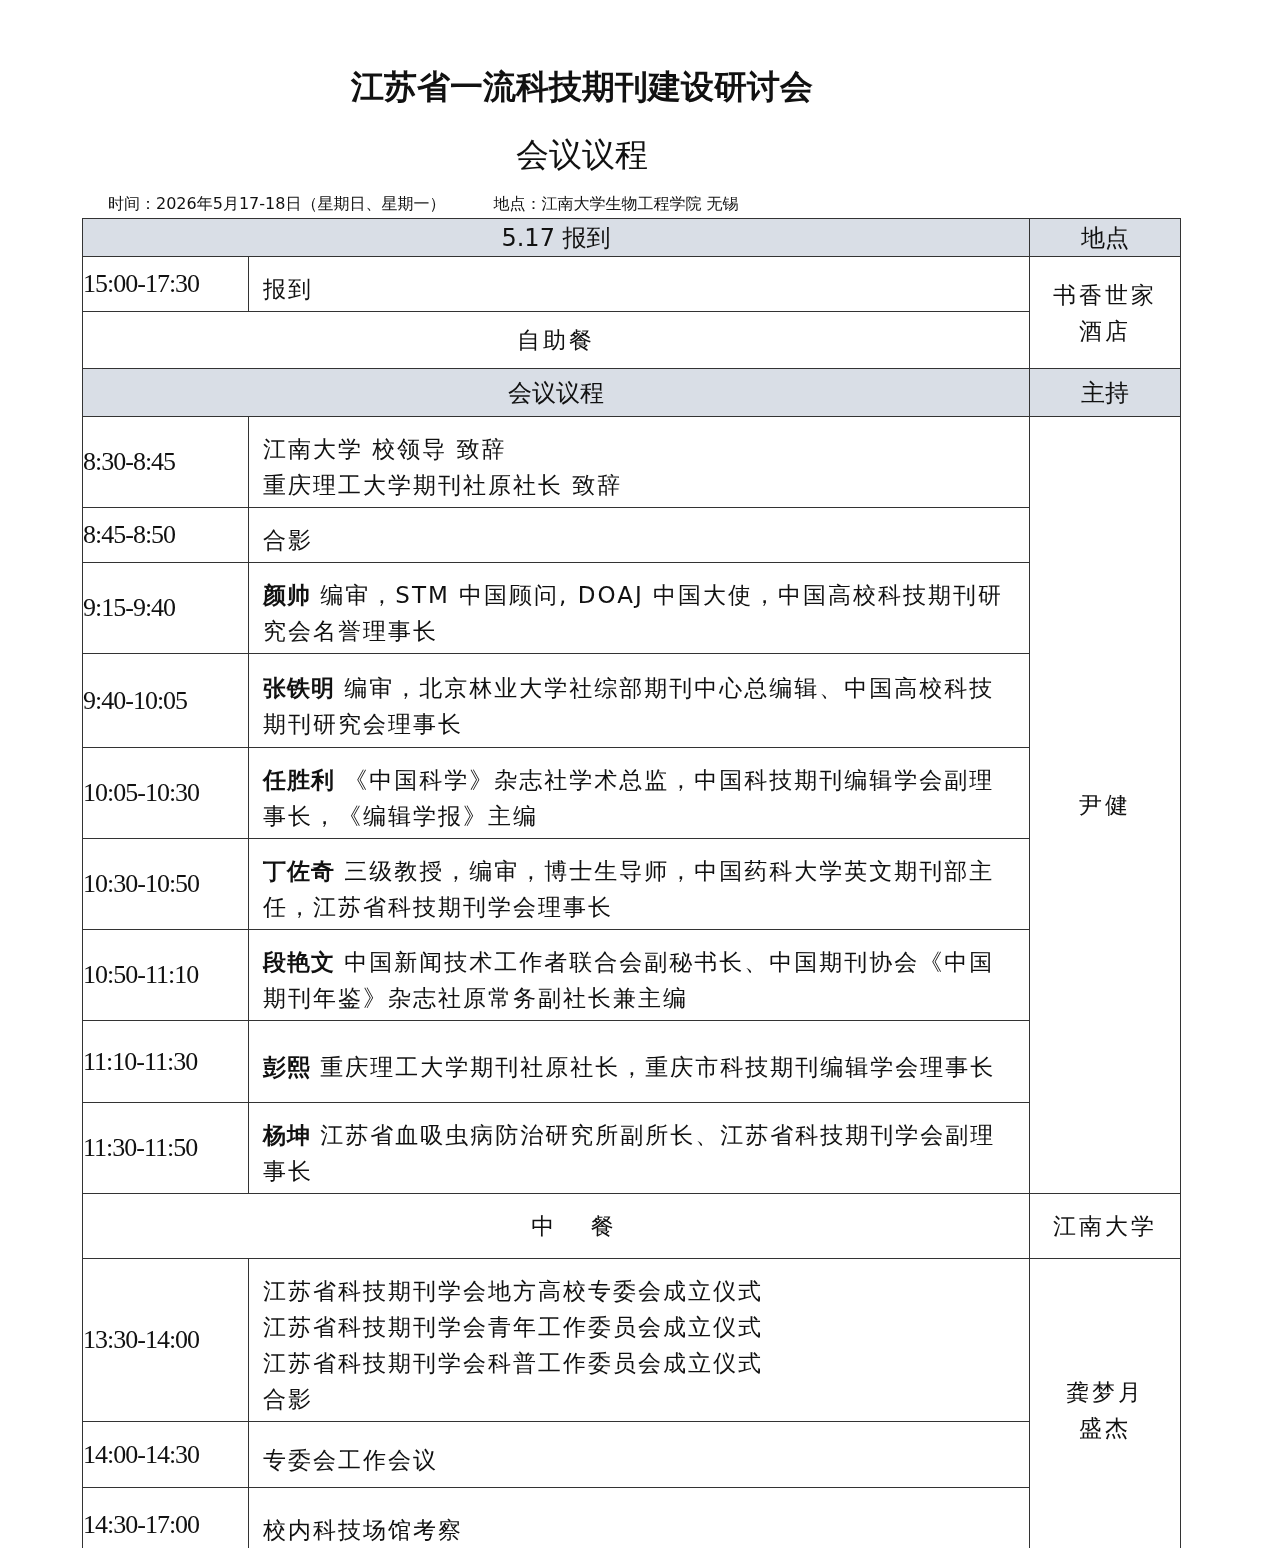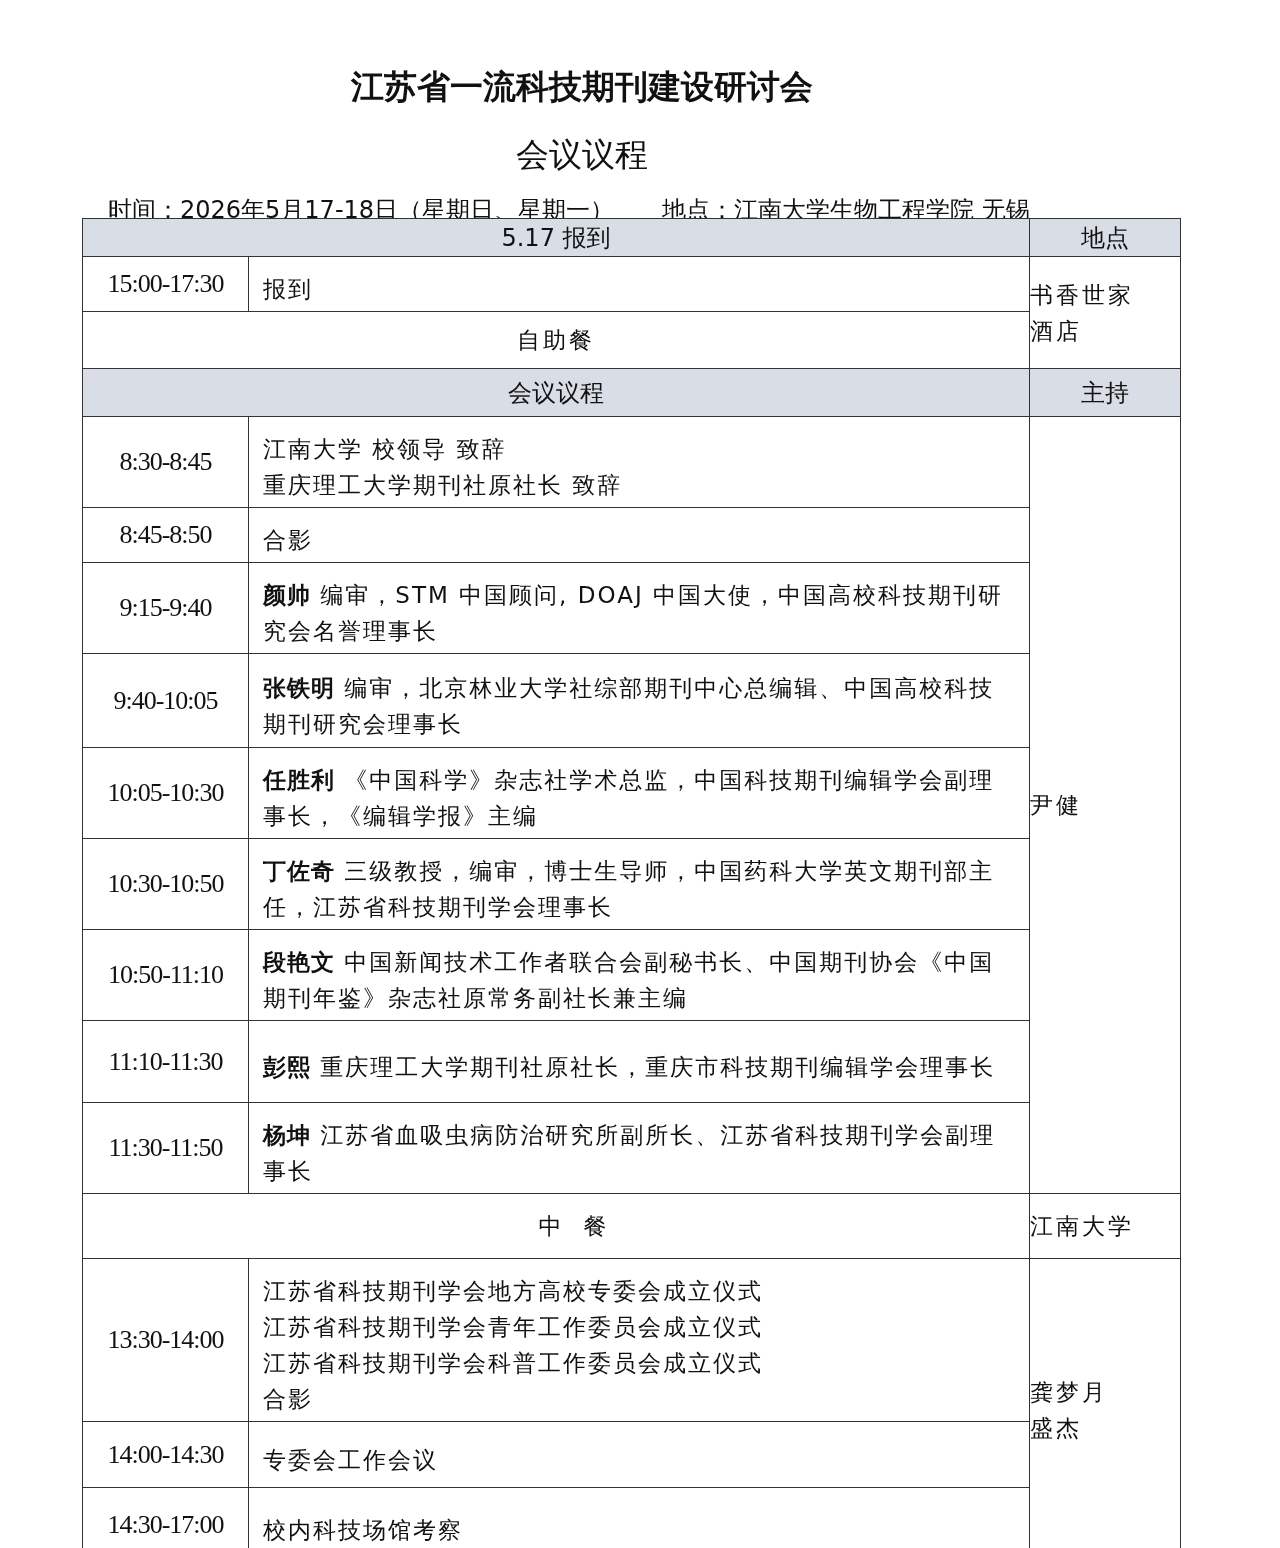--- a/index.html
+++ b/index.html
@@ -6,7 +6,7 @@
   body { width: 1280px; height: 1548px; position: relative; font-family: "DejaVu Serif", "Liberation Serif", serif; color: #111; }
   .title { position: absolute; left: 0; width: 1164px; top: 65px; text-align: center; font-family: "DejaVu Sans", "Liberation Sans", sans-serif; font-weight: bold; font-size: 33px; letter-spacing: 0px; }
   .subtitle { position: absolute; left: 0; width: 1164px; top: 133px; text-align: center; font-family: "DejaVu Sans", "Liberation Sans", sans-serif; font-size: 33px; }
-  .meta { position: absolute; left: 108px; top: 194px; font-size: 24px; font-family: "DejaVu Sans", "Liberation Sans", sans-serif; white-space: pre; }
+  .meta { position: absolute; left: 108px; top: 194px; font-size: 16px; font-family: "DejaVu Sans", "Liberation Sans", sans-serif; white-space: pre; }
   .meta .gap { display: inline-block; width: 48px; }
   table { position: absolute; left: 82px; top: 218px; width: 1098px; border-collapse: collapse; table-layout: fixed; border-radius: 19px; }
   td { border: 1.5px solid #333; padding: 0; font-size: 24px; vertical-align: middle; }

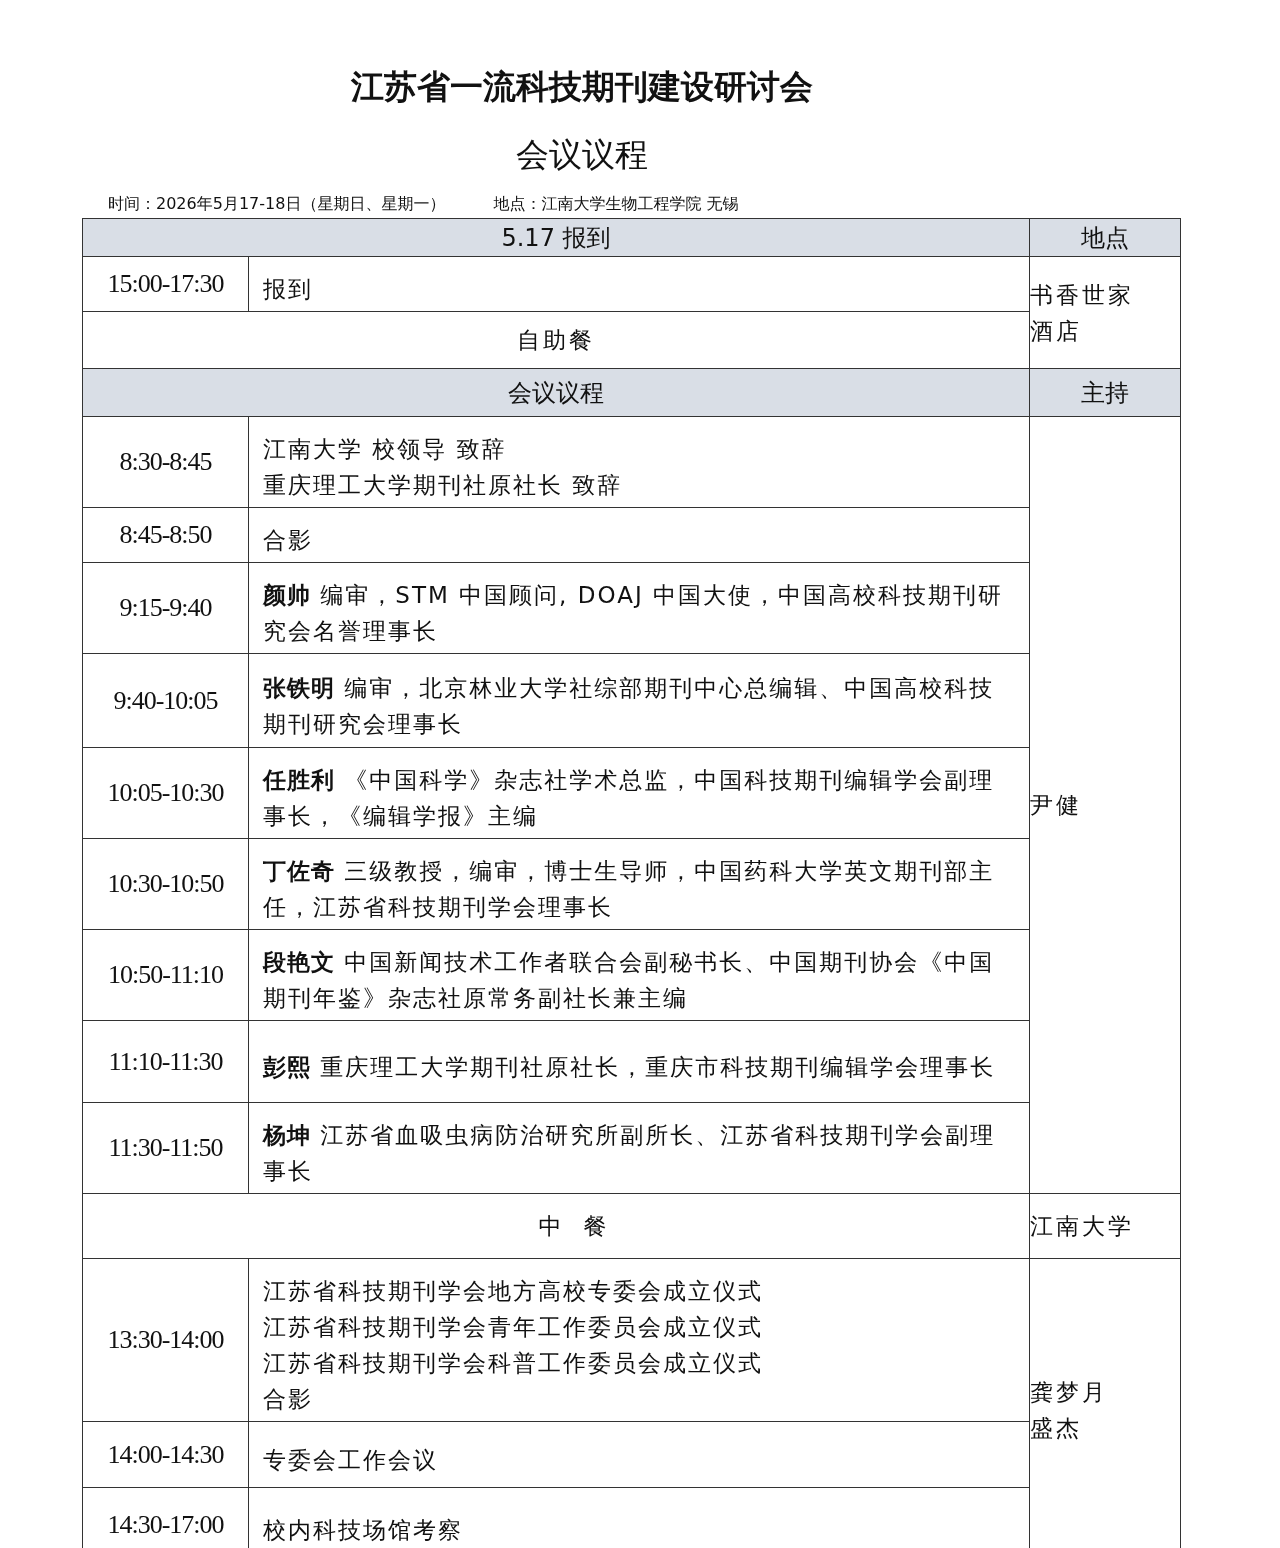--- a/index.html
+++ b/index.html
@@ -11,7 +11,7 @@
   table { position: absolute; left: 82px; top: 218px; width: 1098px; border-collapse: collapse; table-layout: fixed; border-radius: 19px; }
   td { border: 1.5px solid #333; padding: 0; font-size: 24px; vertical-align: middle; }
   .hdr td { background: #d9dee6; font-family: "DejaVu Sans", "Liberation Sans", sans-serif; font-size: 24px; text-align: center; }
-  .time { text-align: center; font-family: "Liberation Serif", "DejaVu Serif", serif; font-size: 26px; letter-spacing: -1px; }
+  .time { text-align: left; font-family: "Liberation Serif", "DejaVu Serif", serif; font-size: 26px; letter-spacing: -1px; }
   .desc { padding: 14px 14px 4px 14px; line-height: 36px; font-family: "DejaVu Sans", "Liberation Sans", sans-serif; font-size: 23px; letter-spacing: 2px; }
   .desc b { font-weight: bold; letter-spacing: 1px; }
   .center { text-align: center; font-family: Liberation Sans, sans-serif; font-size: 23px; letter-spacing: 3px; }

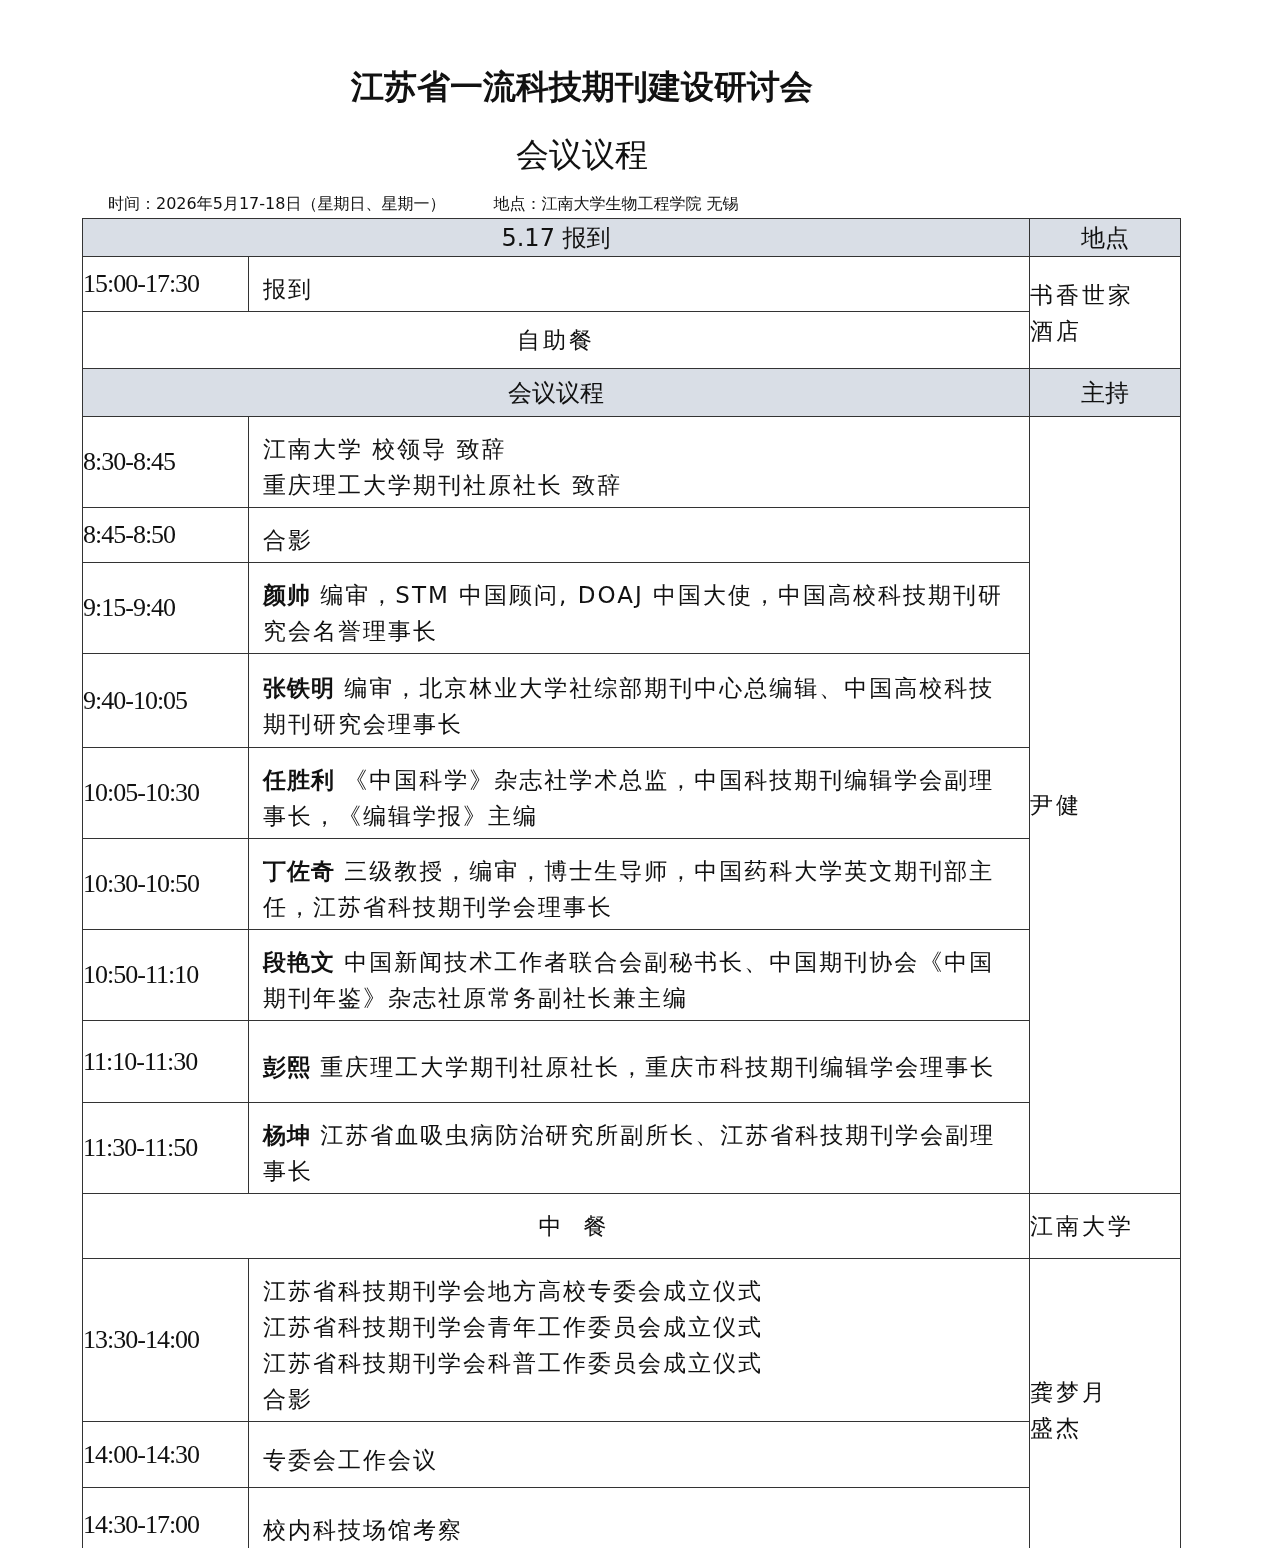--- a/index.html
+++ b/index.html
@@ -15,7 +15,7 @@
   .desc { padding: 14px 14px 4px 14px; line-height: 36px; font-family: "DejaVu Sans", "Liberation Sans", sans-serif; font-size: 23px; letter-spacing: 2px; }
   .desc b { font-weight: bold; letter-spacing: 1px; }
   .center { text-align: center; font-family: Liberation Sans, sans-serif; font-size: 23px; letter-spacing: 3px; }
-  .side { font-family: "DejaVu Sans", "Liberation Sans", sans-serif; font-size: 23px; letter-spacing: 3px; line-height: 36px; }
+  .side { text-align: center; font-family: "DejaVu Sans", "Liberation Sans", sans-serif; font-size: 23px; letter-spacing: 3px; line-height: 36px; }
   .line { display: block; }
 </style>
 </head>

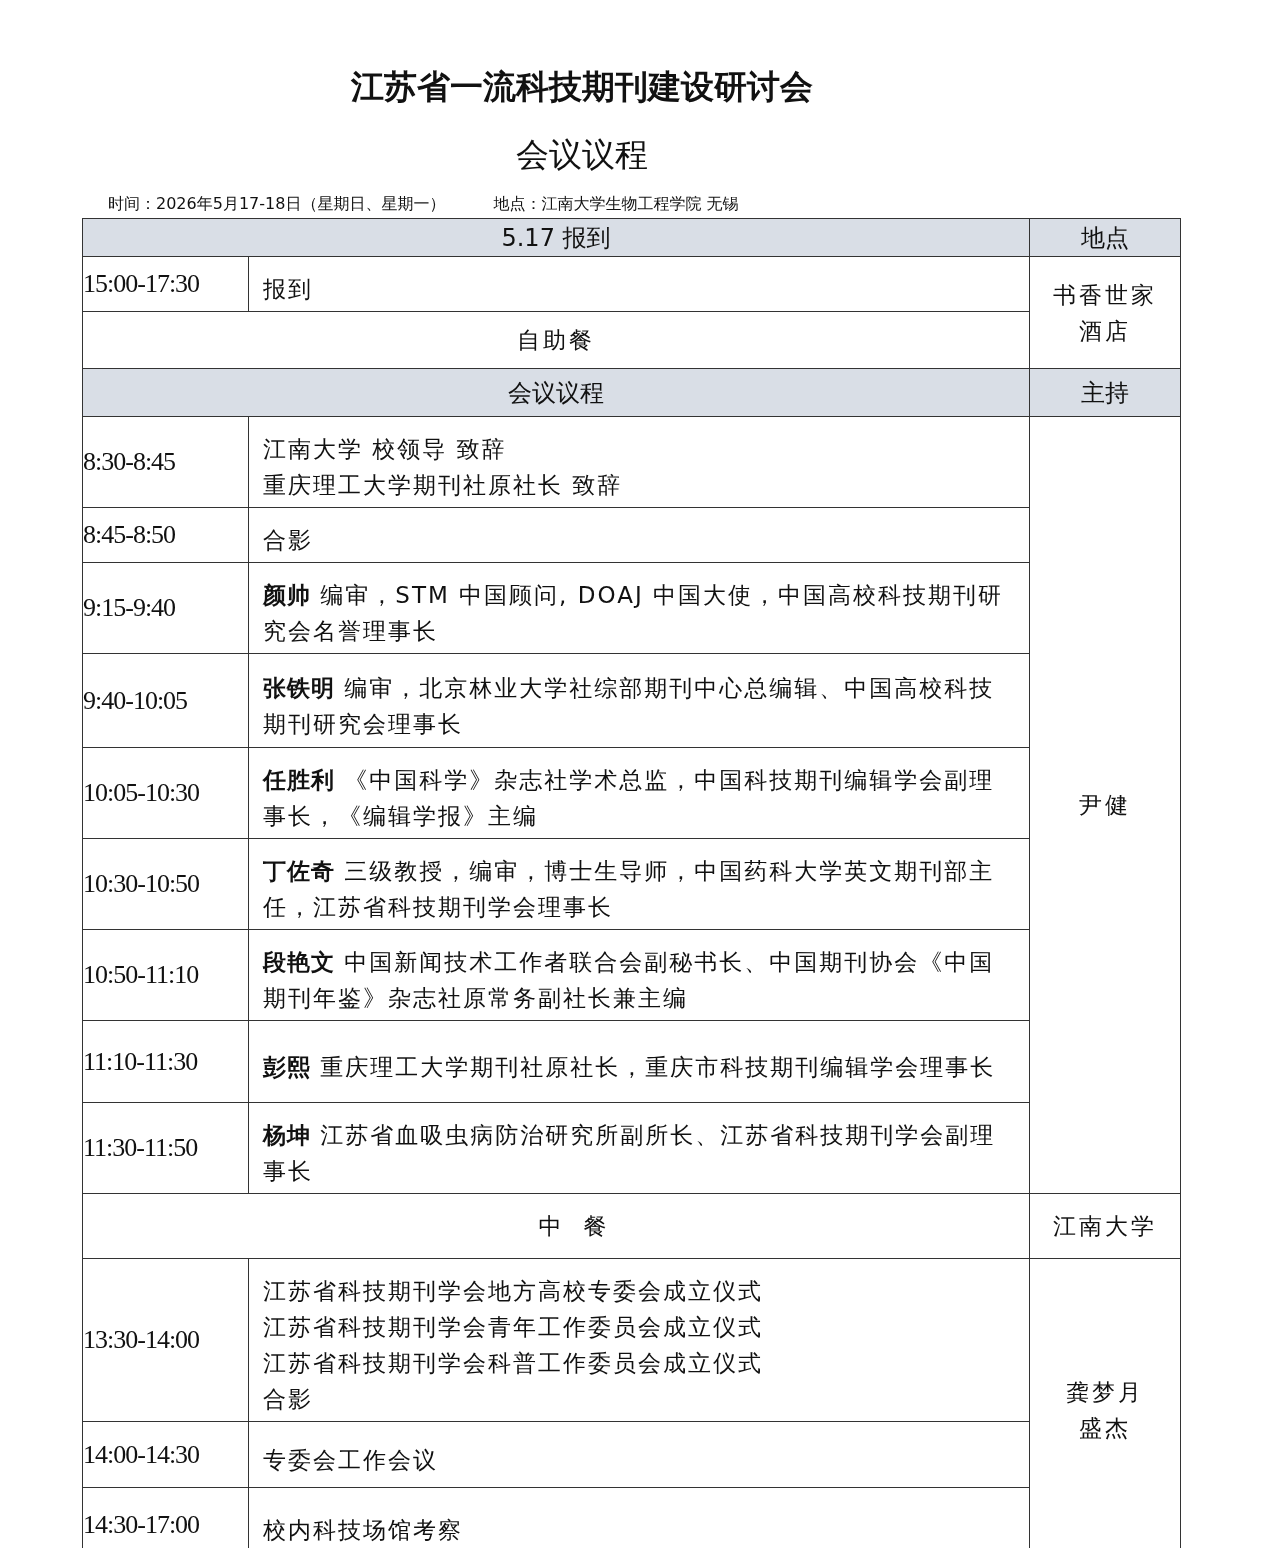--- a/index.html
+++ b/index.html
@@ -14,7 +14,7 @@
   .time { text-align: left; font-family: "Liberation Serif", "DejaVu Serif", serif; font-size: 26px; letter-spacing: -1px; }
   .desc { padding: 14px 14px 4px 14px; line-height: 36px; font-family: "DejaVu Sans", "Liberation Sans", sans-serif; font-size: 23px; letter-spacing: 2px; }
   .desc b { font-weight: bold; letter-spacing: 1px; }
-  .center { text-align: center; font-family: Liberation Sans, sans-serif; font-size: 23px; letter-spacing: 3px; }
+  .center { text-align: center; font-family: Liberation Mono, monospace; font-size: 23px; letter-spacing: 3px; }
   .side { text-align: center; font-family: "DejaVu Sans", "Liberation Sans", sans-serif; font-size: 23px; letter-spacing: 3px; line-height: 36px; }
   .line { display: block; }
 </style>

